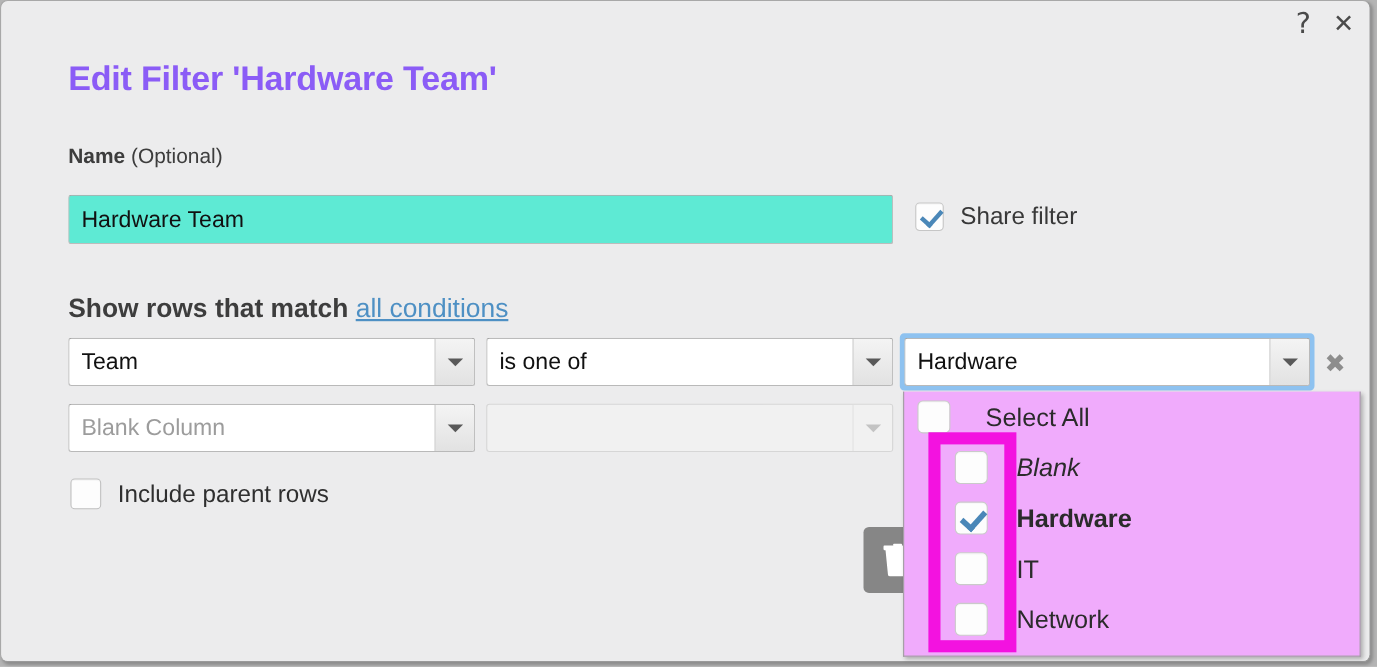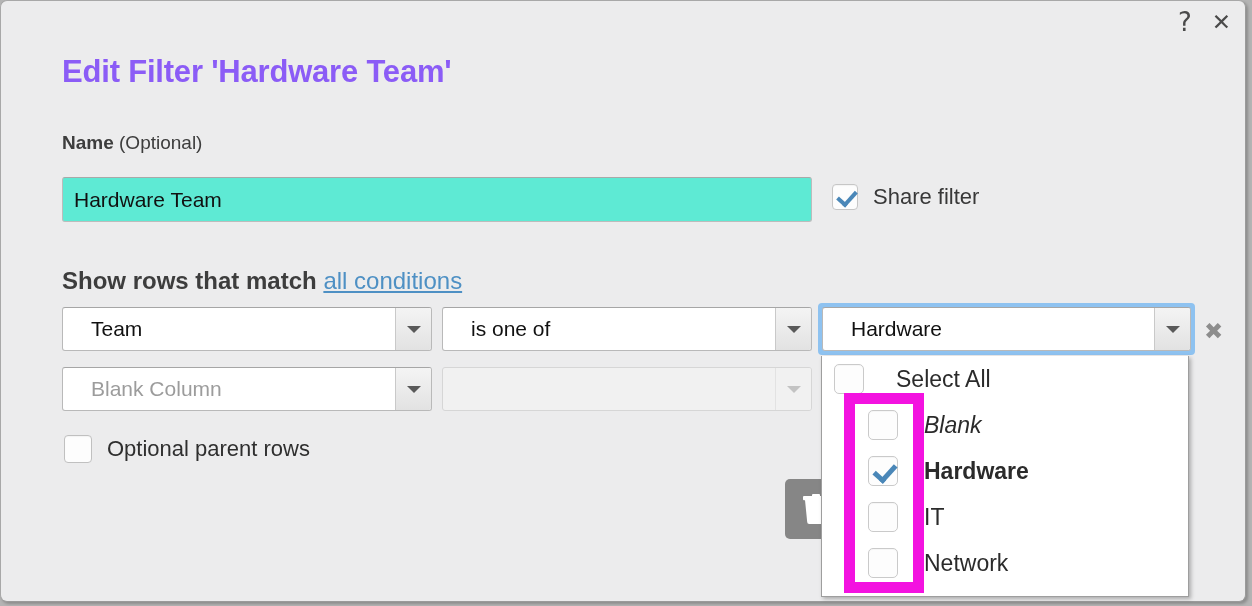--- a/index.html
+++ b/index.html
@@ -119,7 +119,6 @@
     border-radius: 3px;
     display: flex; align-items: stretch;
     overflow: hidden;
-    padding-left: 17px;
   }
   .sel .txt {
     flex: 1;

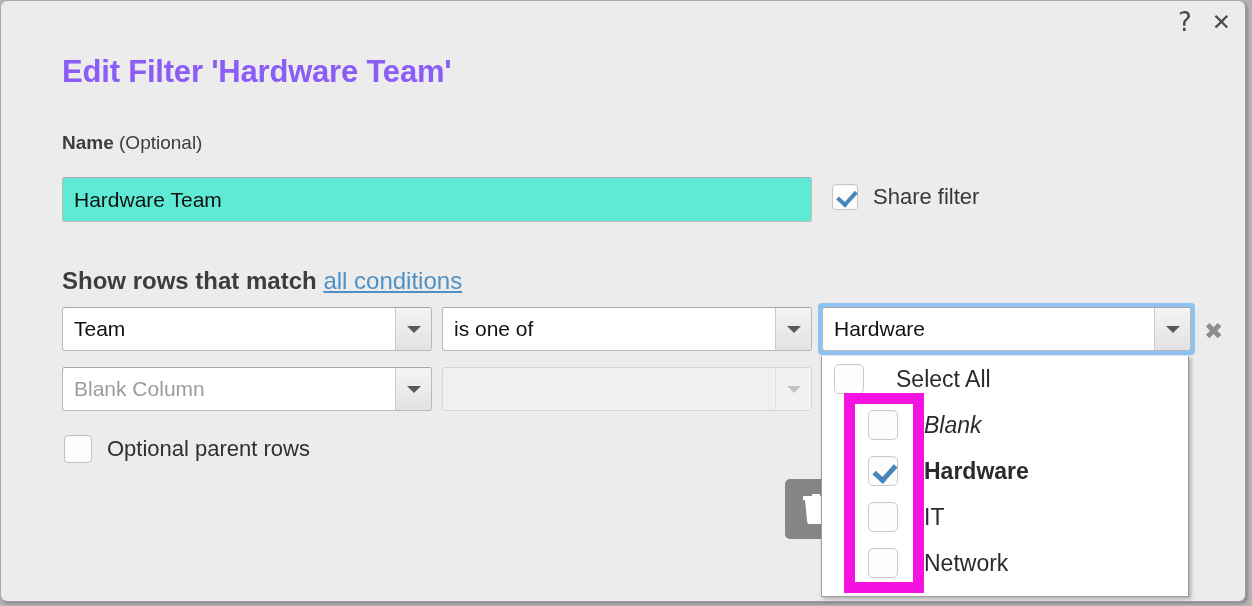--- a/index.html
+++ b/index.html
@@ -199,8 +199,8 @@
   
   #dropdown {
     position: absolute; left: 820px; top: 355px;
-    width: 368px; height: 241px;
-    background: #ffffff;
+    width: 416px; height: 241px;
+    background: #f0abfc;
     border: 1px solid #9e9e9e;
     border-top: none;
     box-shadow: 2px 2px 4px rgba(0,0,0,.28);

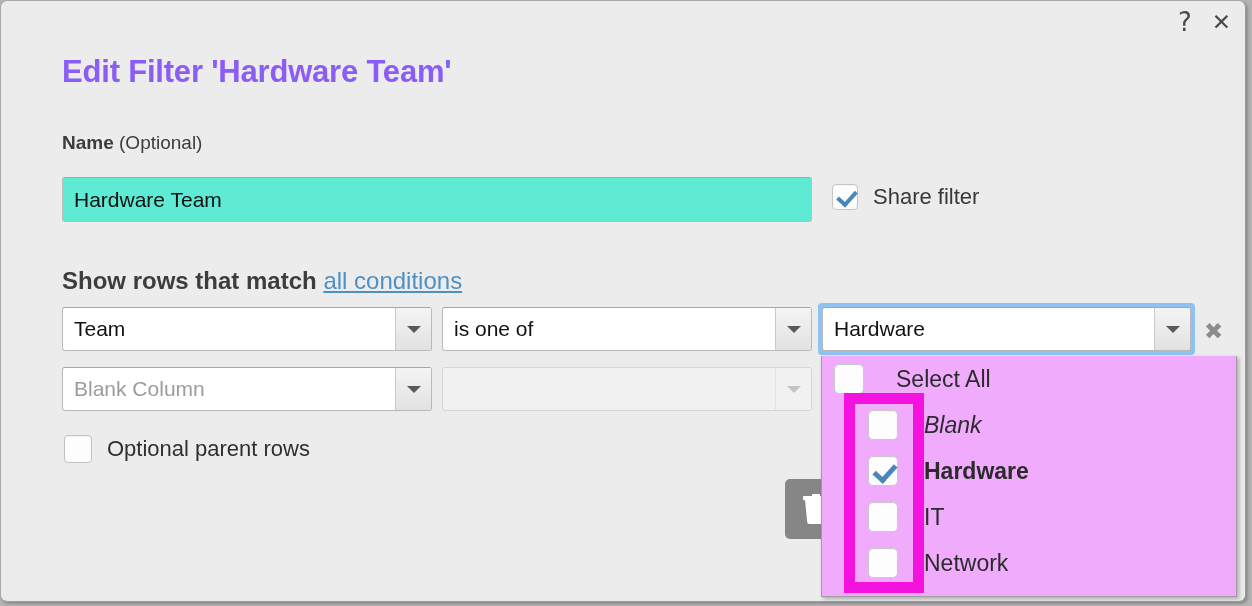--- a/index.html
+++ b/index.html
@@ -306,7 +306,7 @@
 
   <div id="parent-row">
     <span class="cb"></span>
-    <span class="lbl">Optional parent rows</span>
+    <span class="lbl">Include parent rows</span>
   </div>
 
   <div id="delete-btn">

